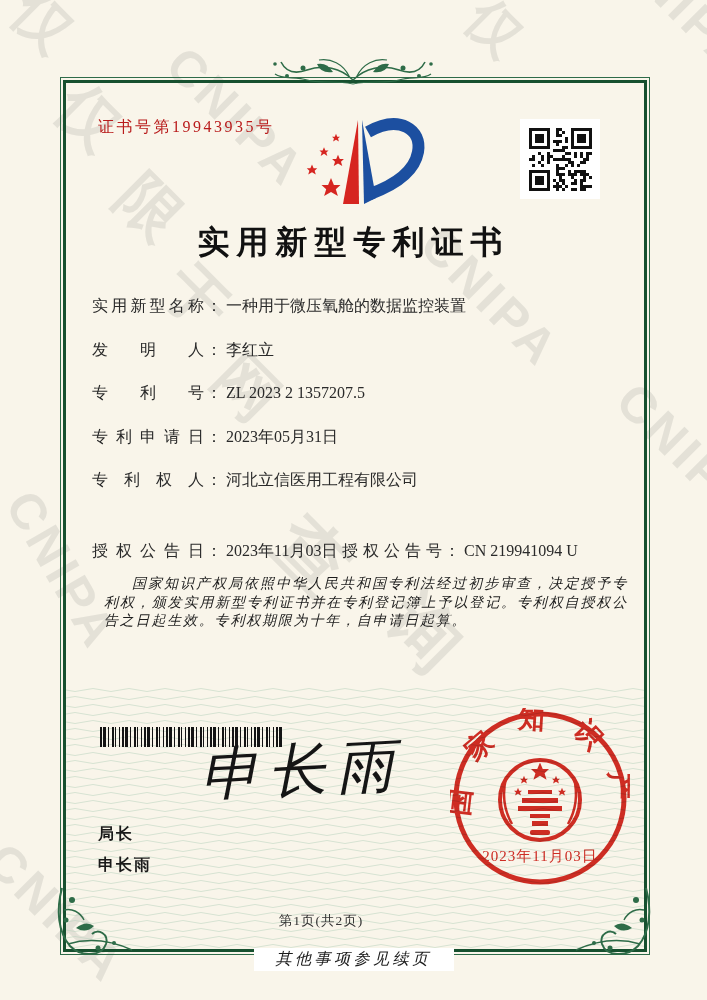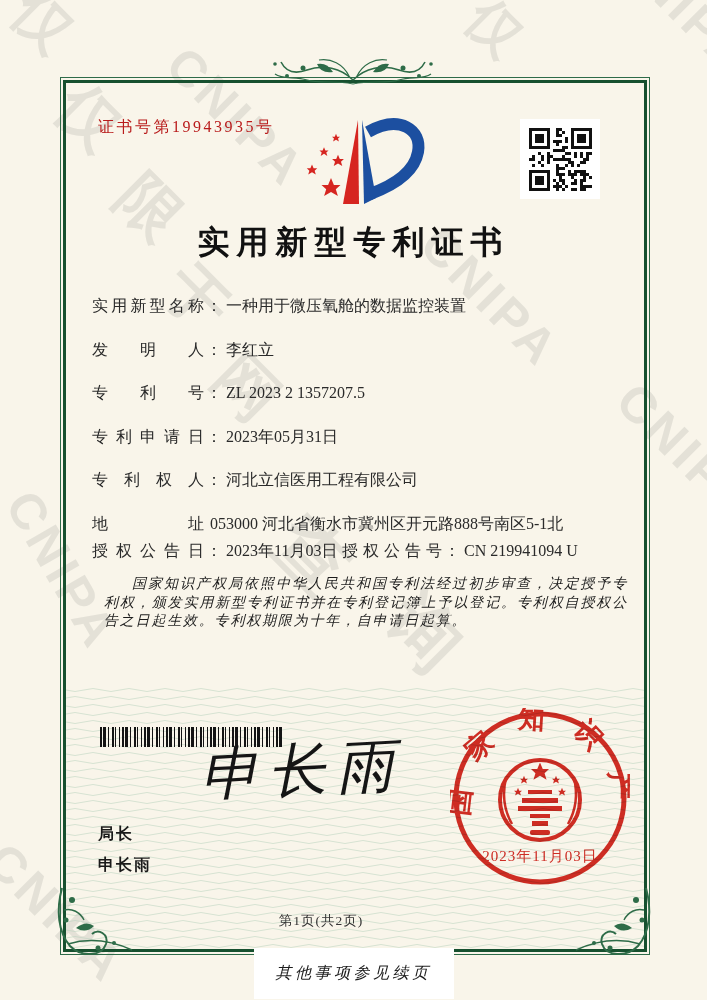--- a/index.html
+++ b/index.html
@@ -310,11 +310,6 @@
         <span class="colon">：</span>
         <span class="fvalue">河北立信医用工程有限公司</span>
     </div>
-    <div class="frow">
-      <span class="flabel">地址</span>
-        <span class="colon"></span>
-        <span class="fvalue">053000 河北省衡水市冀州区开元路888号南区5-1北</span>
-    </div>
   </div>
 
   <div class="grant">

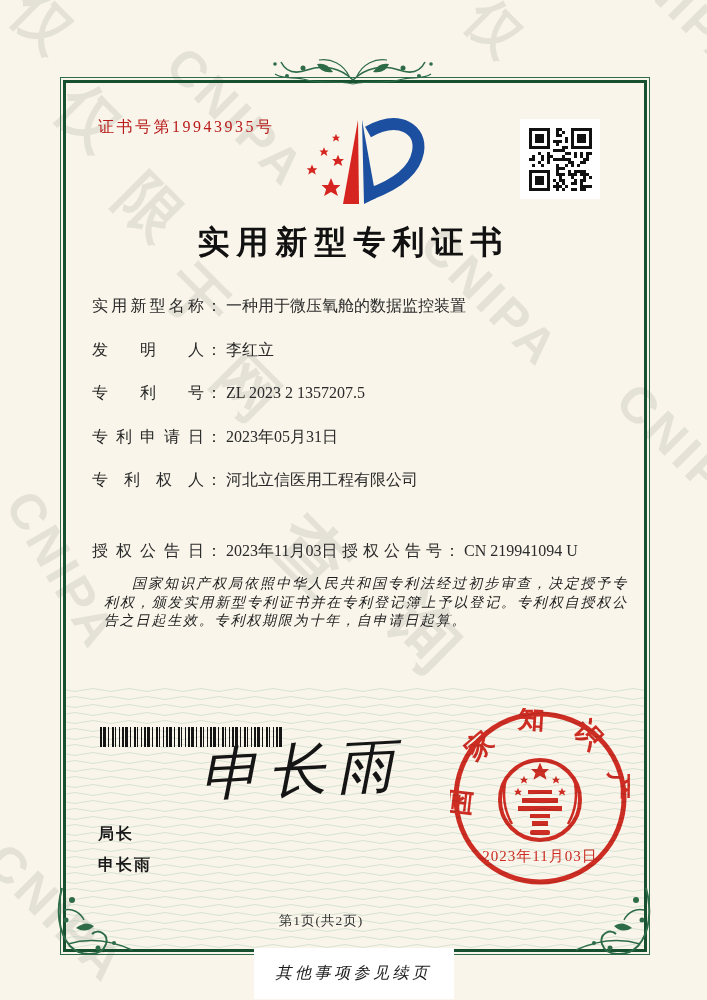--- a/index.html
+++ b/index.html
@@ -46,7 +46,7 @@
   .page-num{position:absolute;left:0;top:912px;width:642px;text-align:center;z-index:3;
             font-size:13.5px;letter-spacing:1px;color:#333;}
   .note-box{position:absolute;left:50%;transform:translateX(-50%);top:948px;z-index:4;background:#fff;
-            padding:15px 22px;font-size:16px;font-style:italic;letter-spacing:3.5px;color:#1c1c1c;white-space:nowrap;}
+            padding:1px 22px;font-size:16px;font-style:italic;letter-spacing:3.5px;color:#1c1c1c;white-space:nowrap;}
 </style>
 </head>
 <body>

